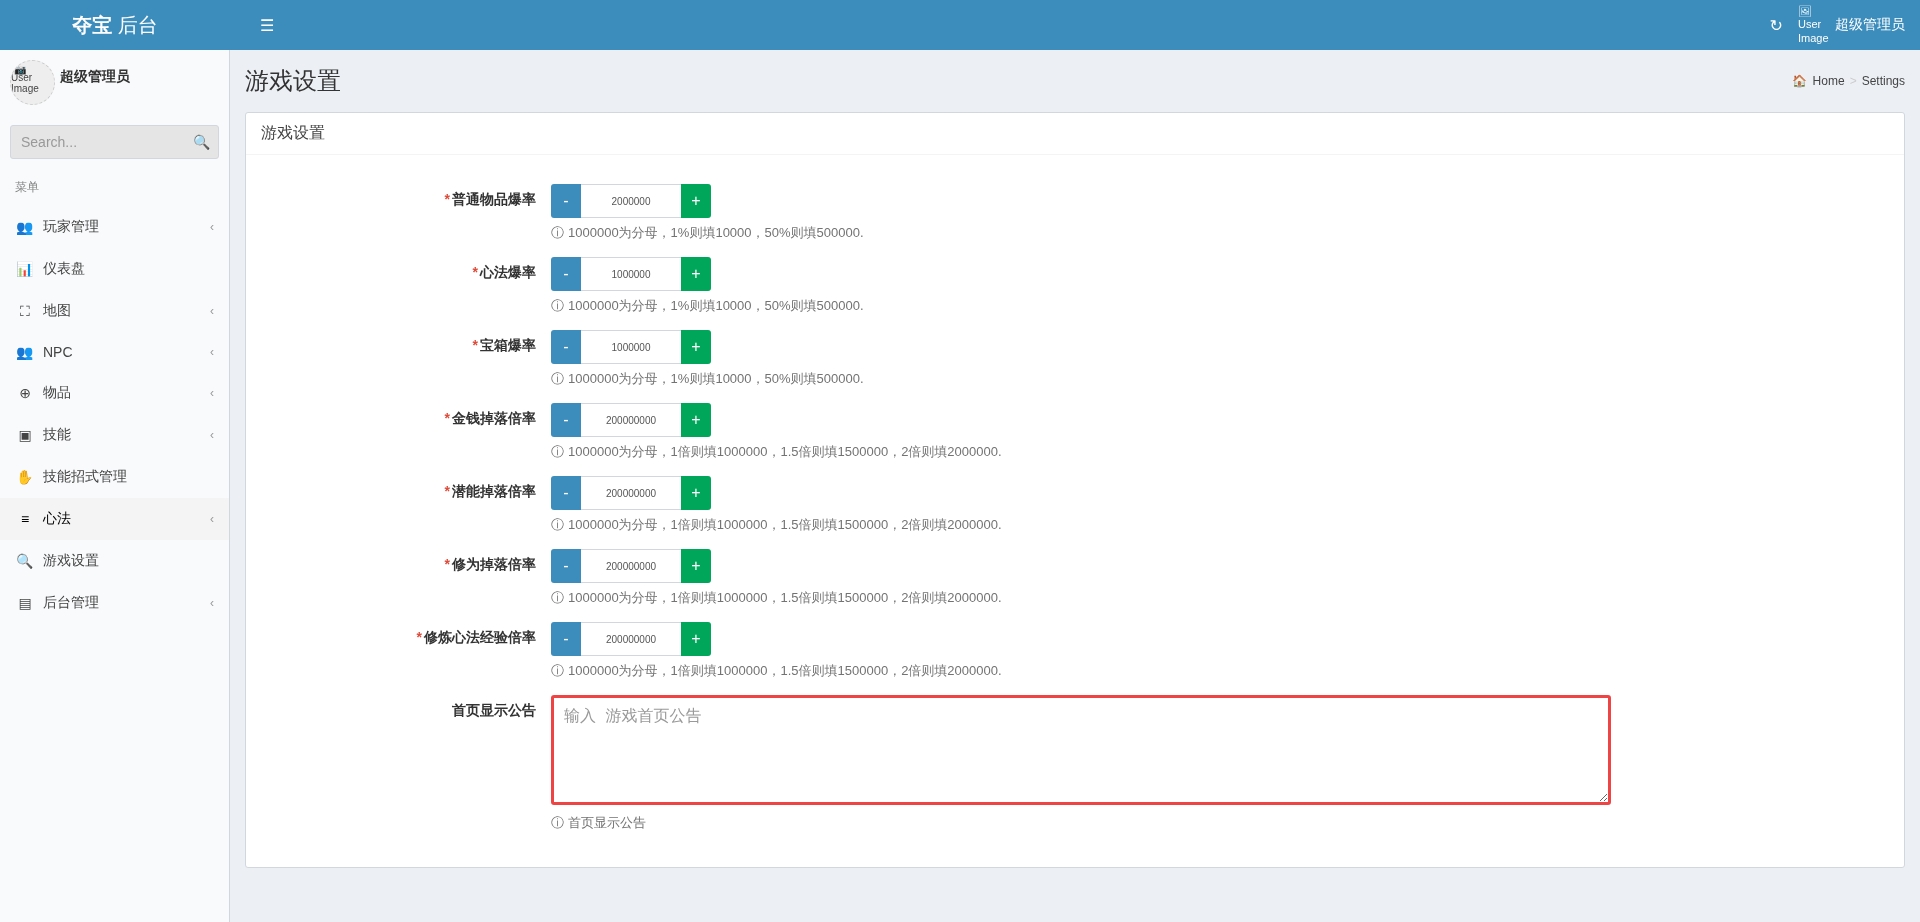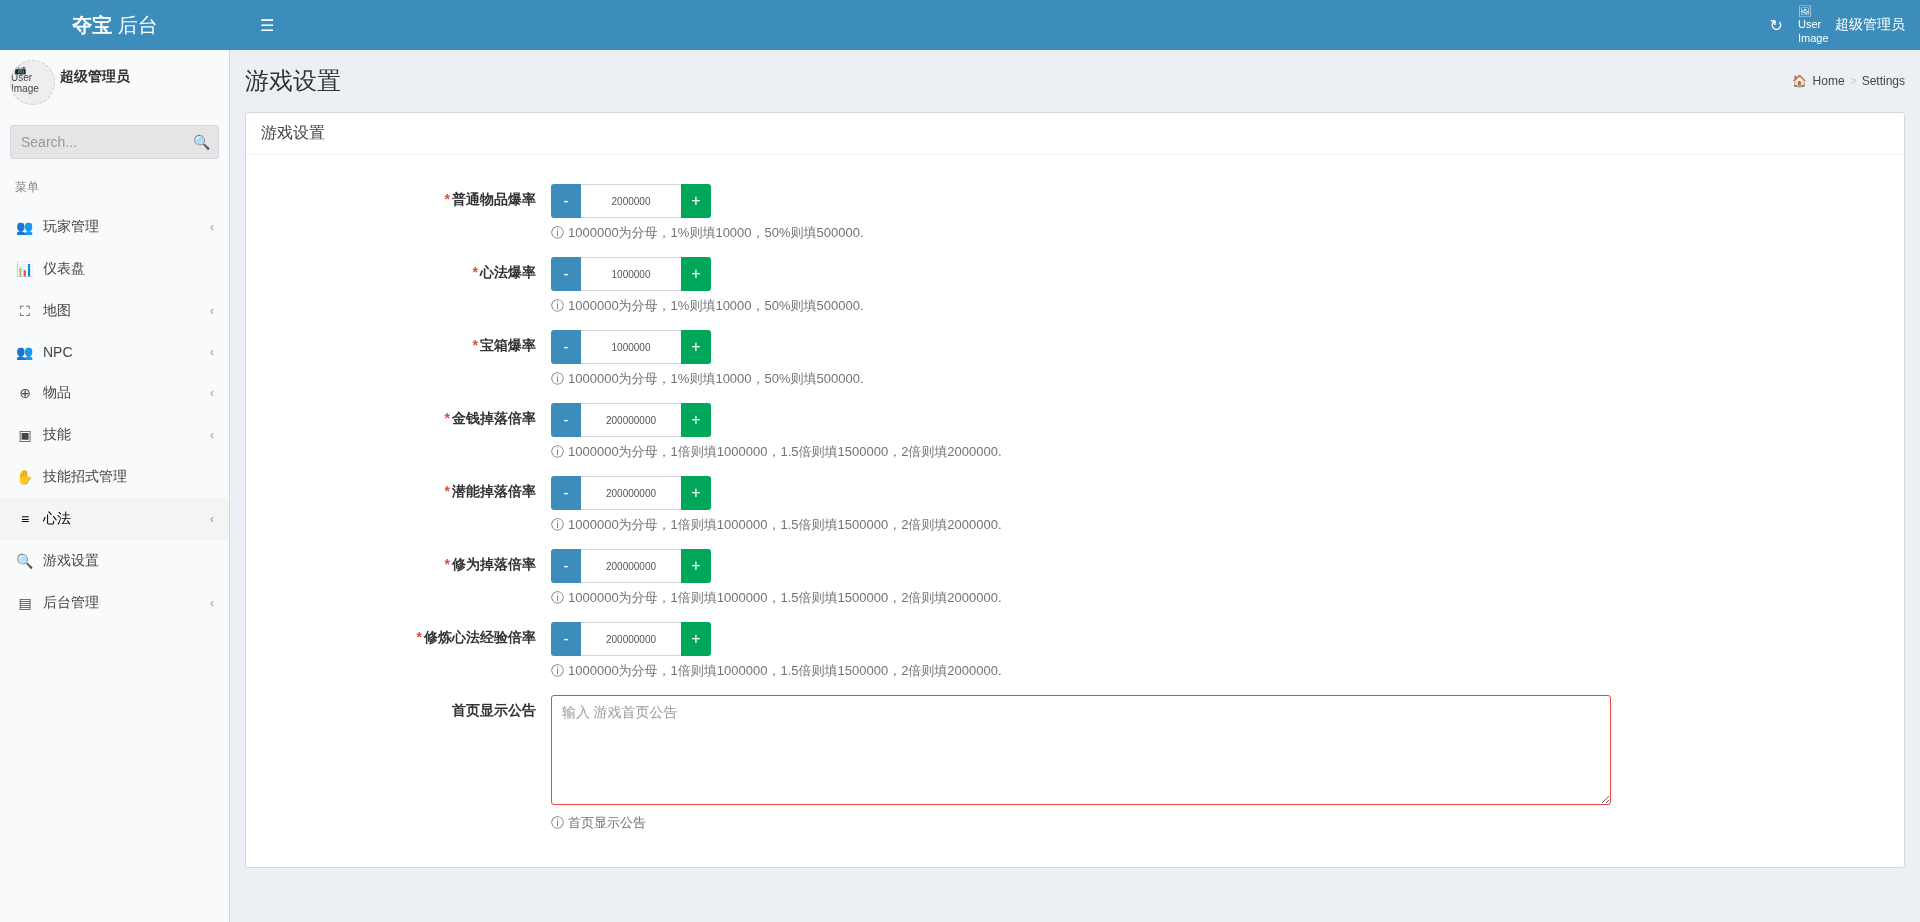--- a/index.html
+++ b/index.html
@@ -64,7 +64,7 @@
 .help-block { margin-top: 6px; font-size: 13px; color: #737373; display: flex; align-items: center; gap: 4px; }
 .help-block .info-icon { font-size: 13px; color: #737373; }
 
-.textarea-field { width: 100%; min-height: 110px; border: 1px solid #ef4444; border-radius: 3px; padding: 8px 10px; font-size: 14px; color: #555; font-family: Liberation Serif, serif; resize: vertical; }
+.textarea-field { width: 100%; min-height: 110px; border: 3px solid #ef4444; border-radius: 3px; padding: 8px 10px; font-size: 16px; color: #555; font-family: Liberation Mono, monospace; resize: vertical; }
 .textarea-field::placeholder { color: #999; }
 
 

